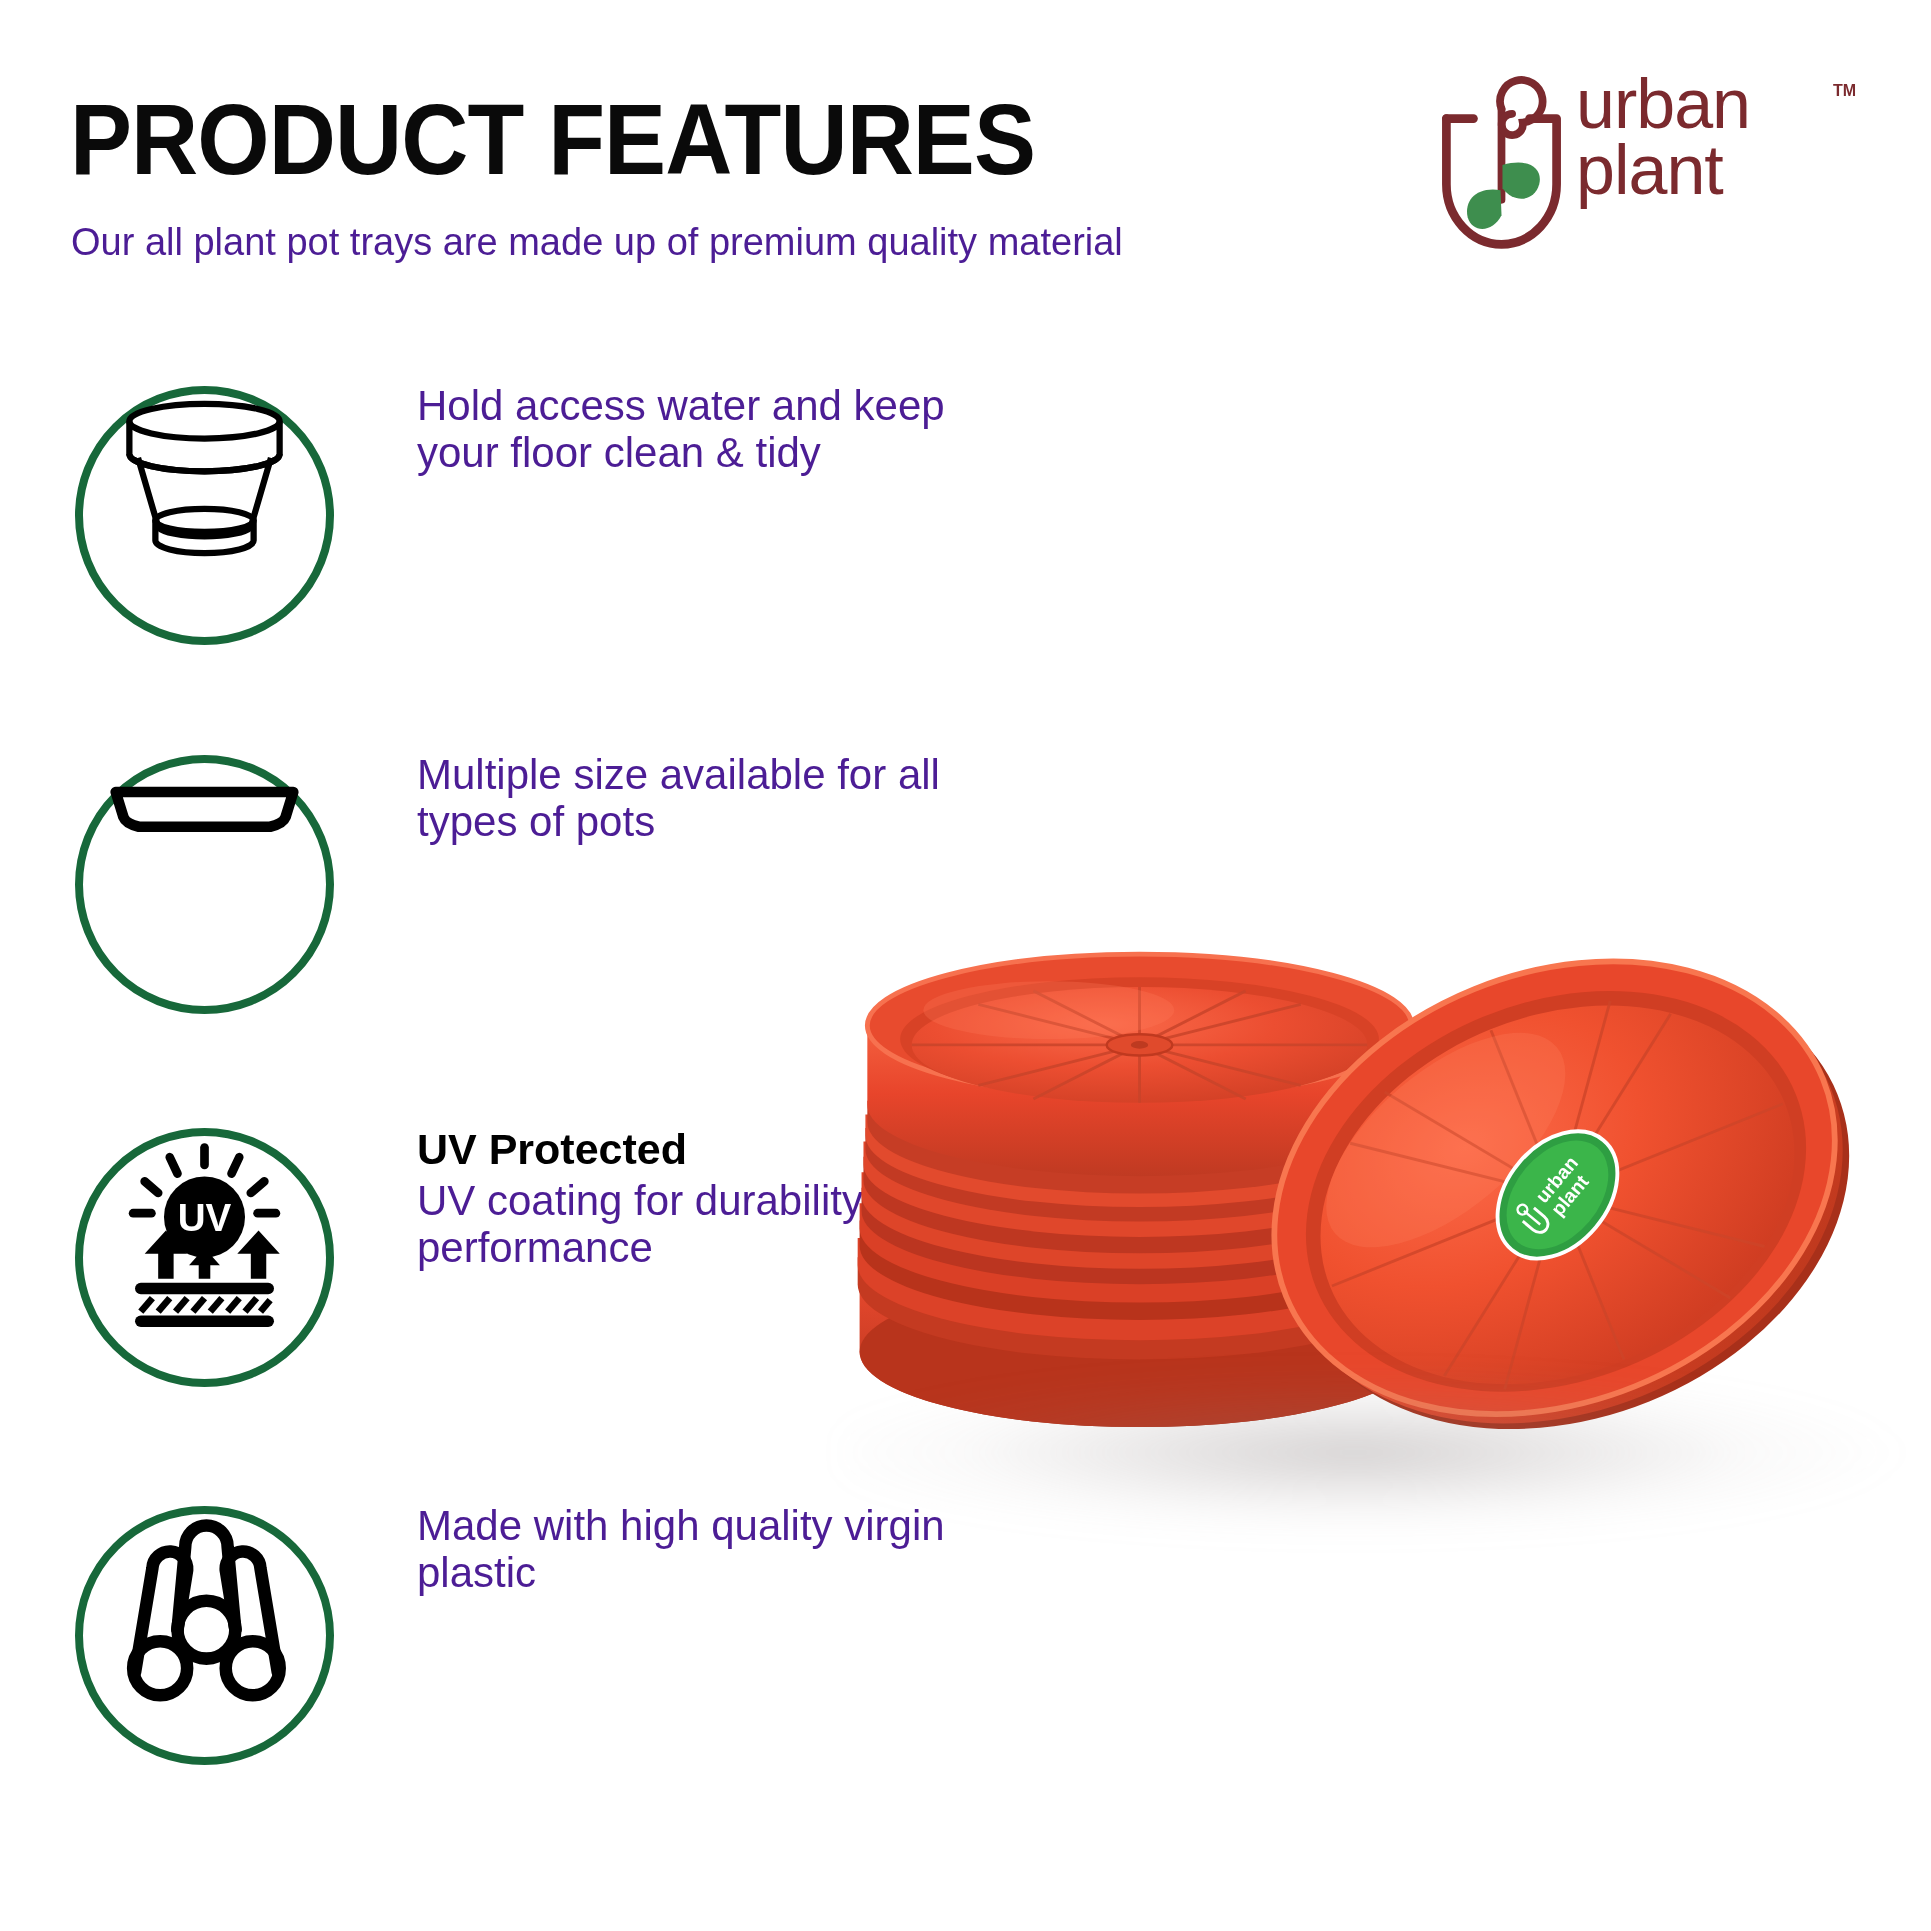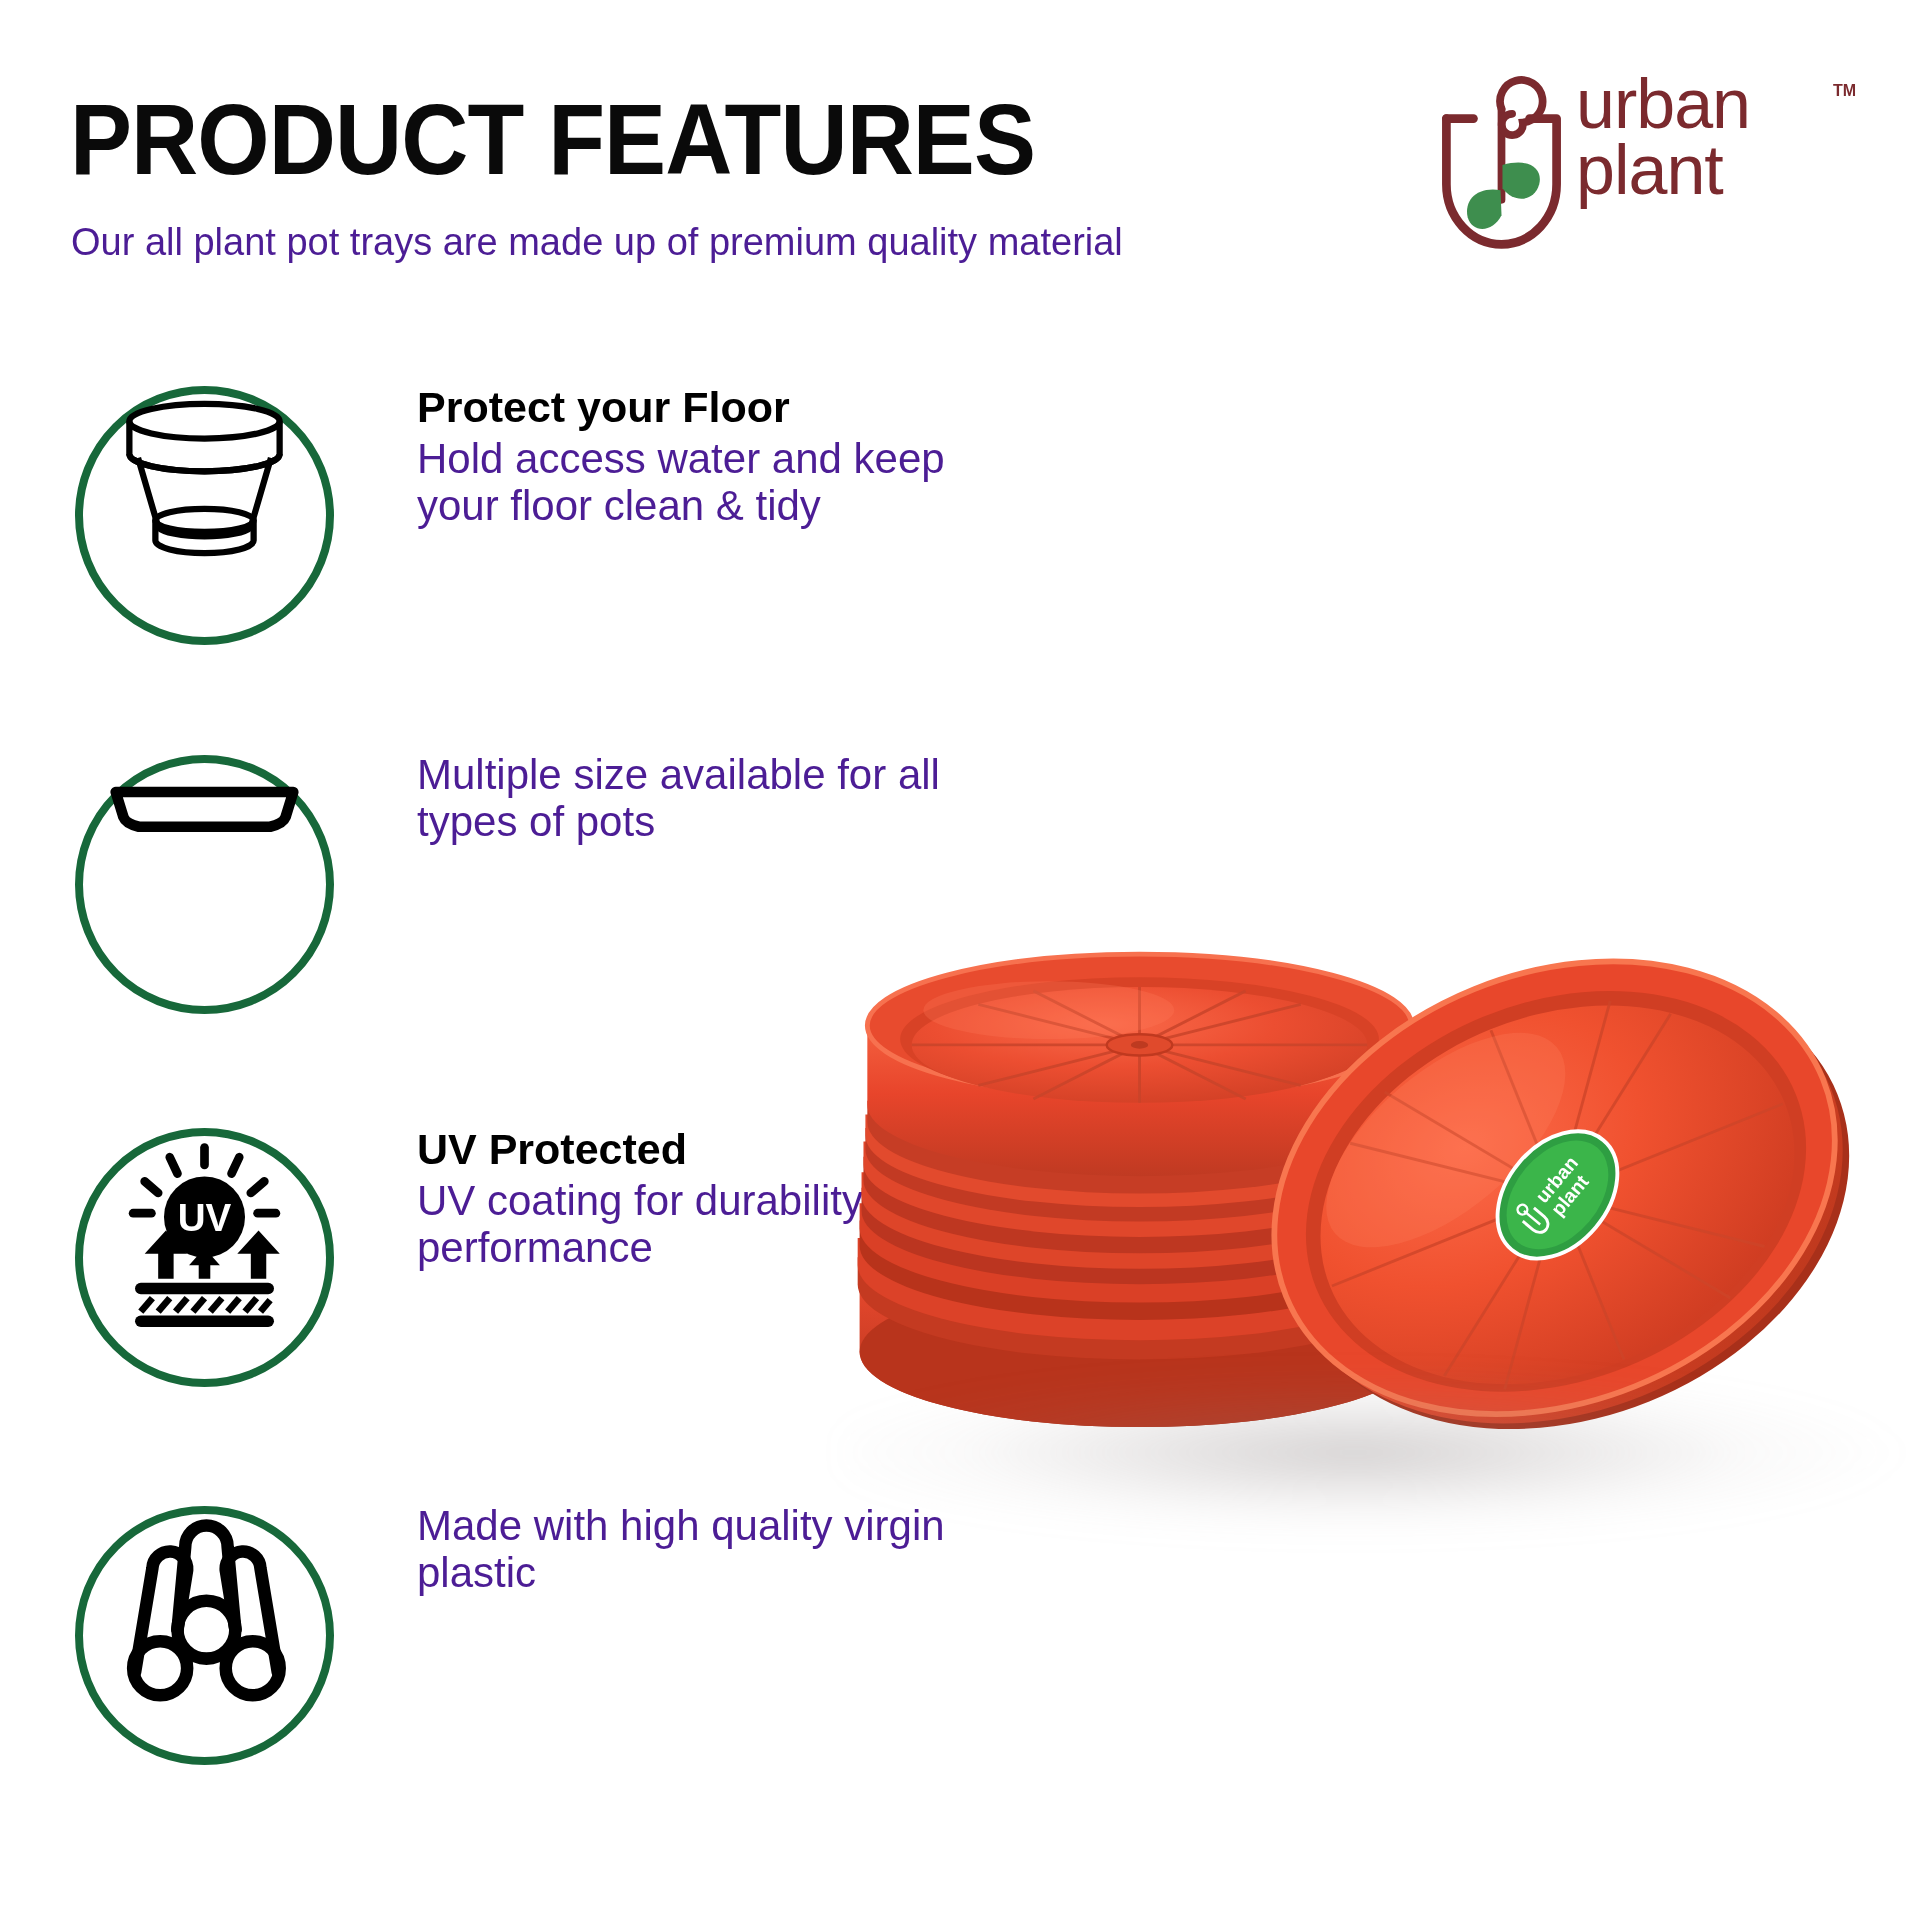--- a/index.html
+++ b/index.html
@@ -124,7 +124,6 @@
       </span>
     </div>
     <div class="feature-text">
-      <div class="feature-title">Protect your Floor</div>
       <div class="feature-desc">Hold access water and keep your floor clean &amp; tidy</div>
     </div>
   </div>

